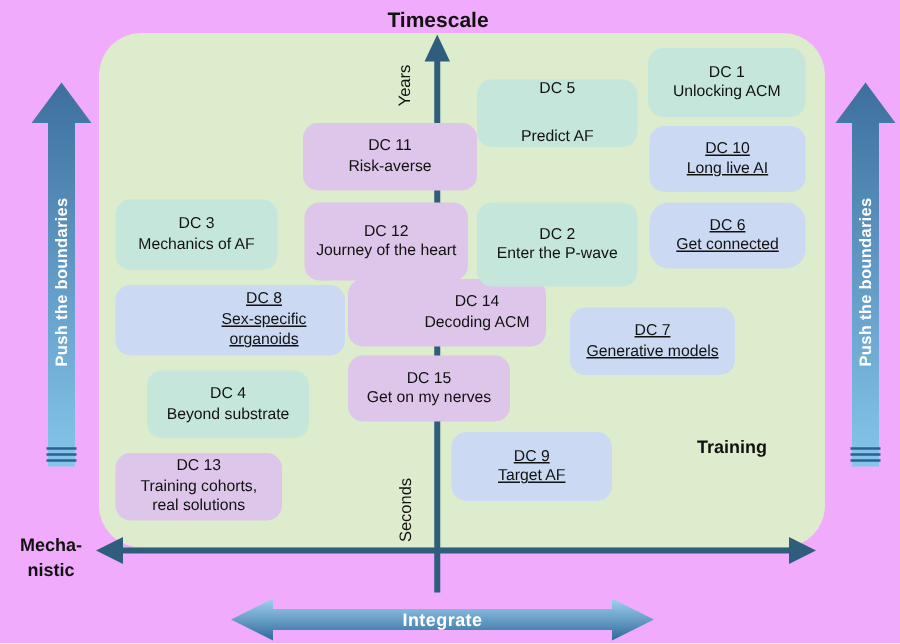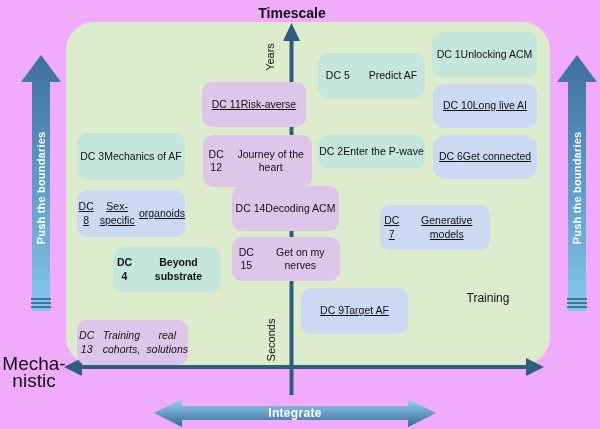--- a/index.html
+++ b/index.html
@@ -27,7 +27,7 @@
   .label-seconds{left:271px;top:340px;}
   #boxes .box{
     position:absolute;z-index:4;border-radius:10px;
-    display:flex;justify-content:center;align-items:center;
+    display:flex;flex-direction:column;justify-content:center;align-items:center;
     font-size:10.5px;line-height:13.5px;text-align:center;
   }
   #boxes .box.teal{background:var(--teal);}

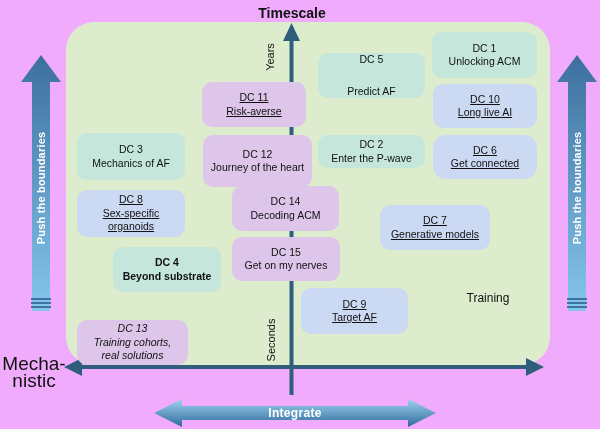--- a/index.html
+++ b/index.html
@@ -93,7 +93,7 @@
         <div class="box-line">Training cohorts,</div>
         <div class="box-line">real solutions</div>
       </div>
-      <div class="box purple" style="left: 202px; top: 82px; width: 104px; height: 45px; text-decoration: underline;">
+      <div class="box purple" style="left: 202px; top: 82px; width: 116px; height: 45px;">
         <div class="box-line">DC 11</div>
         <div class="box-line">Risk-averse</div>
       </div>

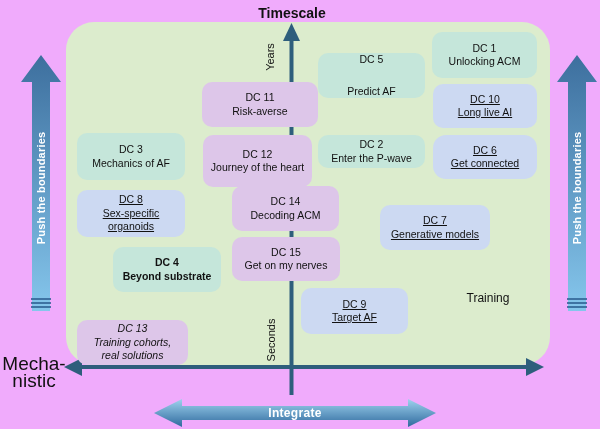--- a/index.html
+++ b/index.html
@@ -117,7 +117,7 @@
         <div class="box-line">DC 5</div>
         <div class="box-line">Predict AF</div>
       </div>
-      <div class="box teal" style="left: 318px; top: 135px; width: 107px; height: 33px;">
+      <div class="box teal" style="left: 318px; top: 135px; width: 107px; height: 56px;">
         <div class="box-line">DC 2</div>
         <div class="box-line">Enter the P-wave</div>
       </div>

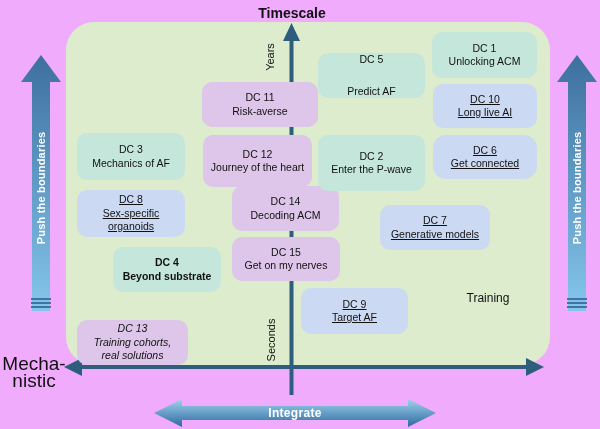--- a/index.html
+++ b/index.html
@@ -79,7 +79,7 @@
         <div class="box-line">DC 3</div>
         <div class="box-line">Mechanics of AF</div>
       </div>
-      <div class="box blue" style="left: 77px; top: 190px; width: 108px; height: 47px;">
+      <div class="box blue" style="left: 77px; top: 190px; width: 108px; height: 47px; padding-left: 45px;">
         <div class="box-line">DC 8</div>
         <div class="box-line">Sex-specific</div>
         <div class="box-line">organoids</div>

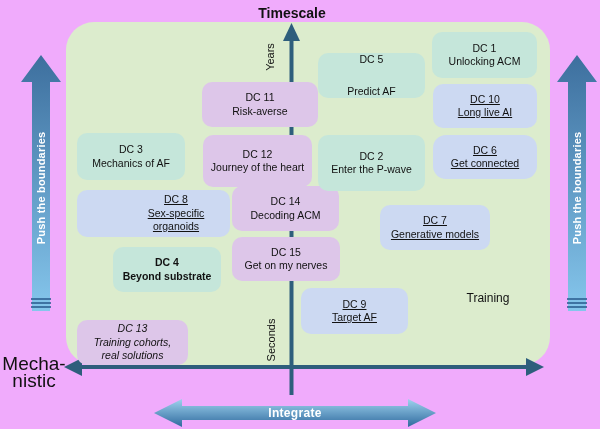--- a/index.html
+++ b/index.html
@@ -101,7 +101,7 @@
         <div class="box-line">DC 12</div>
         <div class="box-line">Journey of the heart</div>
       </div>
-      <div class="box purple" style="left: 232px; top: 186px; width: 107px; height: 45px;">
+      <div class="box purple" style="left: 232px; top: 186px; width: 92px; height: 45px; padding-left: 40px;">
         <div class="box-line">DC 14</div>
         <div class="box-line">Decoding ACM</div>
       </div>

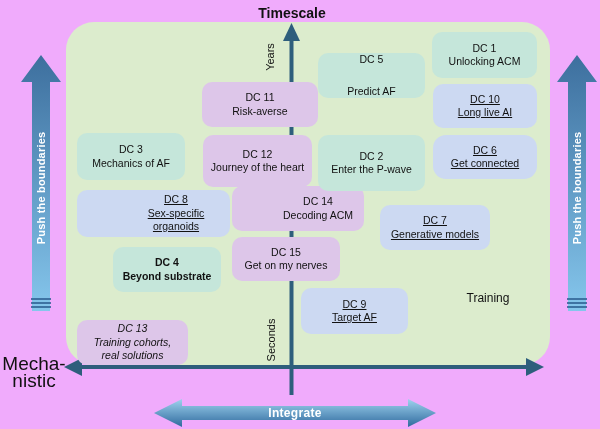--- a/index.html
+++ b/index.html
@@ -84,7 +84,7 @@
         <div class="box-line">Sex-specific</div>
         <div class="box-line">organoids</div>
       </div>
-      <div class="box teal" style="left: 113px; top: 247px; width: 108px; height: 45px; font-weight: bold;">
+      <div class="box teal" style="left: 98px; top: 247px; width: 108px; height: 45px;">
         <div class="box-line">DC 4</div>
         <div class="box-line">Beyond substrate</div>
       </div>

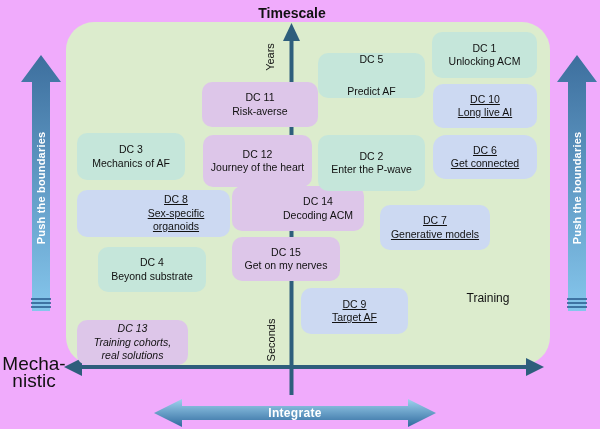--- a/index.html
+++ b/index.html
@@ -35,7 +35,7 @@
   #boxes .box.purple{background:var(--purple);}
   .training-label{
     position:absolute;left:488px;top:298px;transform:translate(-50%,-50%);
-    font-size:12px;font-weight:normal;z-index:4;white-space:nowrap;
+    font-size:12px;font-weight:bold;z-index:4;white-space:nowrap;
   }
   .corner-label{
     position:absolute;transform:translate(-50%,-50%);

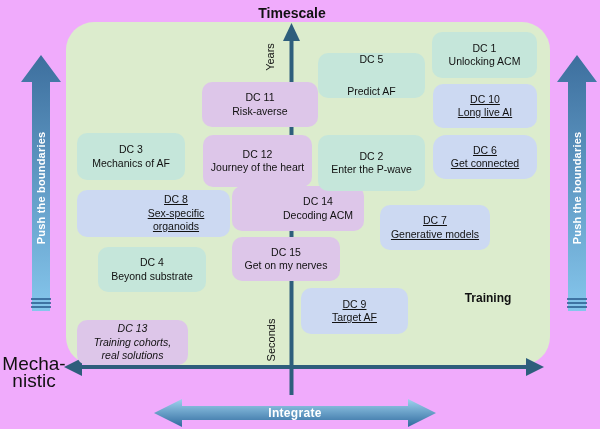--- a/index.html
+++ b/index.html
@@ -88,7 +88,7 @@
         <div class="box-line">DC 4</div>
         <div class="box-line">Beyond substrate</div>
       </div>
-      <div class="box purple" style="left: 77px; top: 320px; width: 111px; height: 45px; font-style: italic;">
+      <div class="box purple" style="left: 77px; top: 302px; width: 111px; height: 45px;">
         <div class="box-line">DC 13</div>
         <div class="box-line">Training cohorts,</div>
         <div class="box-line">real solutions</div>

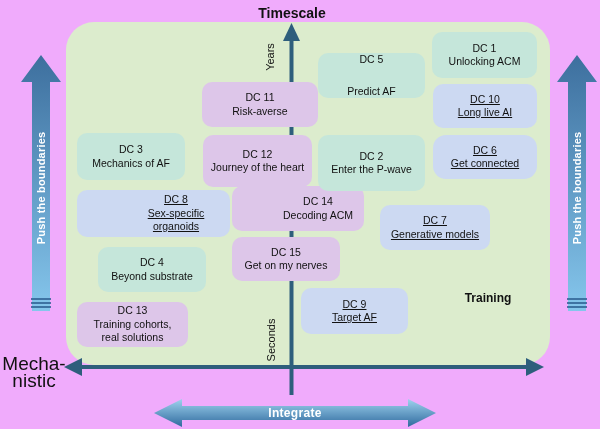--- a/index.html
+++ b/index.html
@@ -39,7 +39,7 @@
   }
   .corner-label{
     position:absolute;transform:translate(-50%,-50%);
-    font-size:19px;font-weight:normal;line-height:17px;text-align:center;z-index:3;
+    font-size:12px;font-weight:bold;line-height:17px;text-align:center;z-index:3;
     white-space:nowrap;
   }
   .corner-label.left{left:34px;top:372px;}

